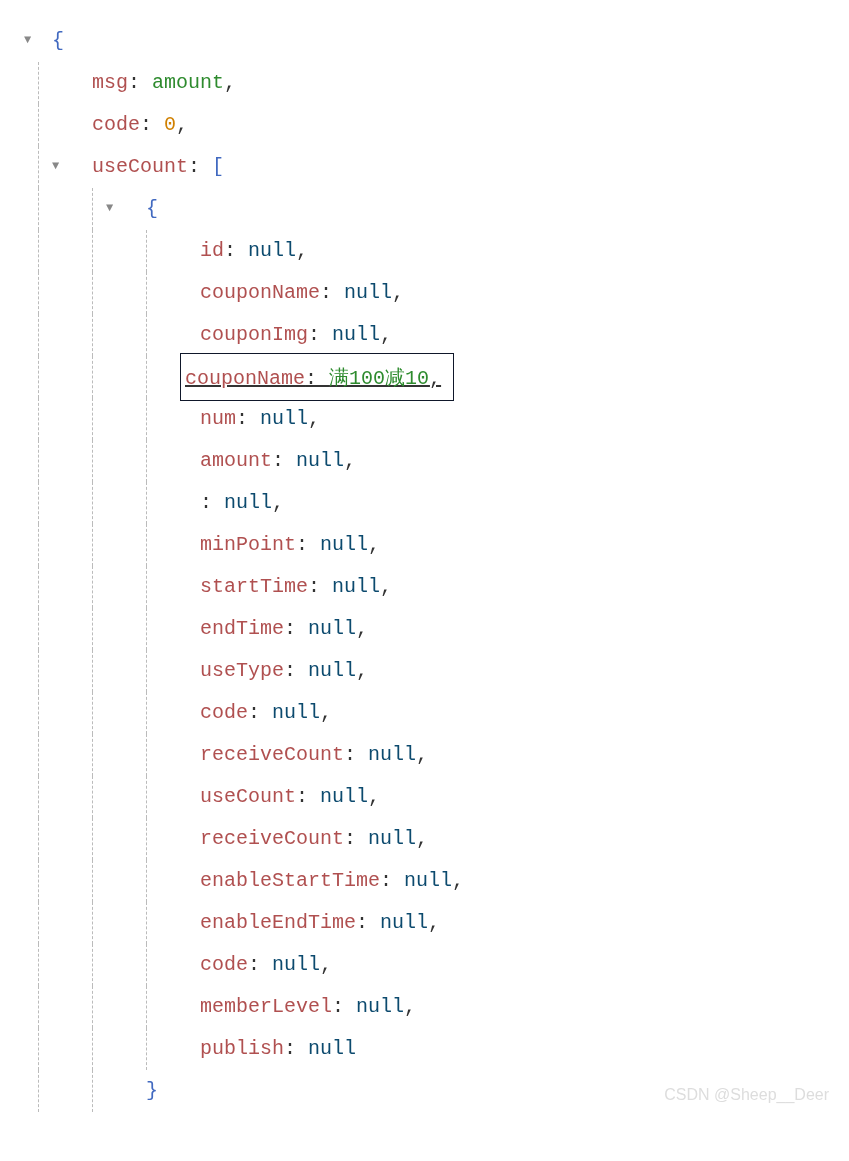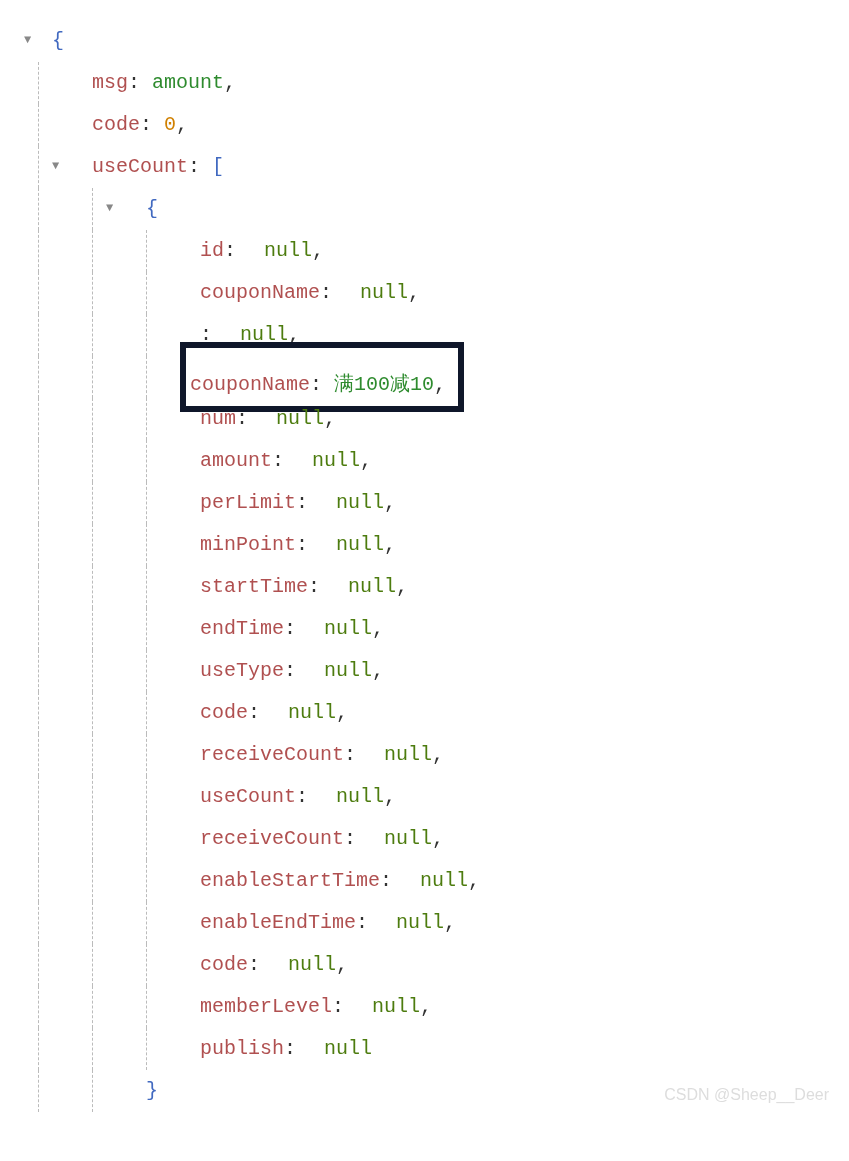--- a/index.html
+++ b/index.html
@@ -63,8 +63,7 @@
       color: #d08000;
     }
     .null {
-      color: #4d7c0f;
-      margin-left: 16px;
+      color: #0c4a6e;
     }
     .brace {
       color: #4169c0;

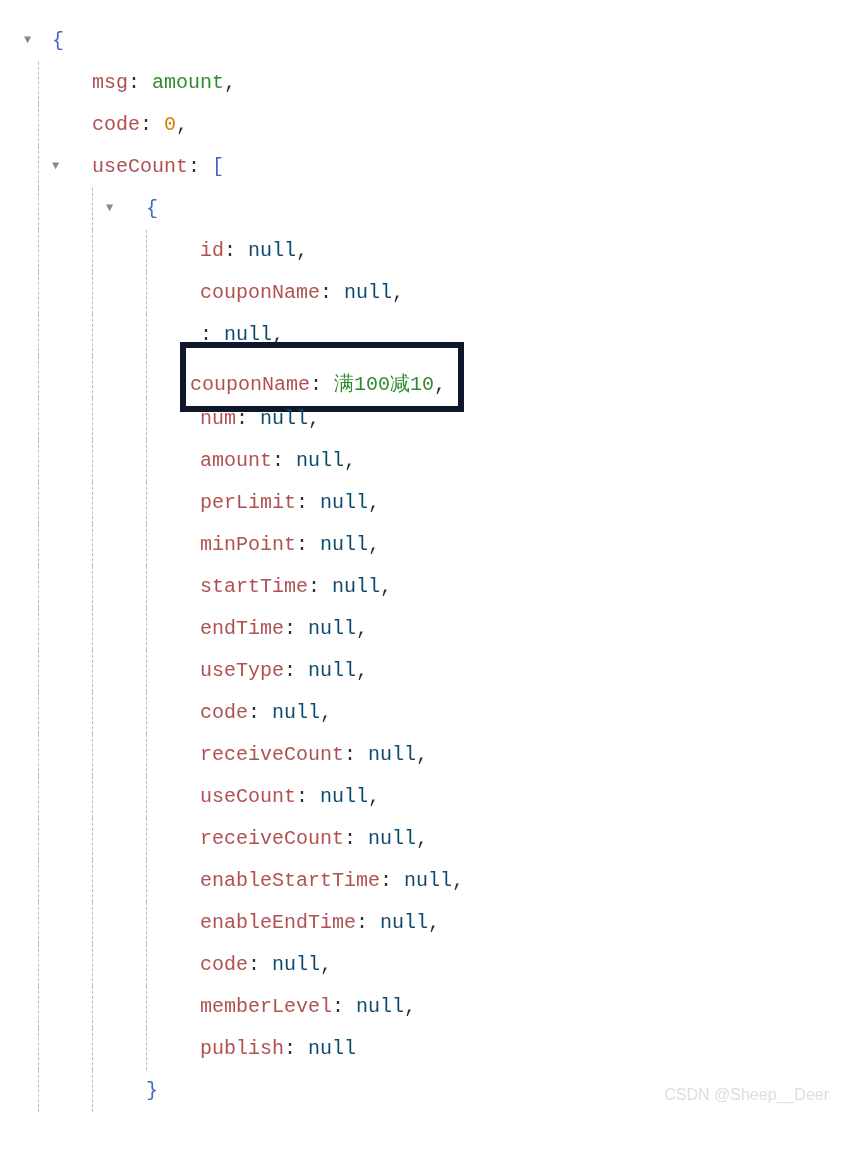--- a/index.html
+++ b/index.html
@@ -125,7 +125,7 @@
   </div>
 
   <div class="line">
-    <span class="guide-space"></span><span class="guide-space"></span><span class="guide"></span><span class="indent"></span><span class="guide"></span><span class="indent"></span><span class="guide"></span><span class="indent"></span><span class="colon">: </span><span class="null">null</span><span class="comma">,</span>
+    <span class="guide-space"></span><span class="guide-space"></span><span class="guide"></span><span class="indent"></span><span class="guide"></span><span class="indent"></span><span class="guide"></span><span class="indent"></span><span class="key">couponImg</span><span class="colon">: </span><span class="null">null</span><span class="comma">,</span>
   </div>
 
   <div class="line">

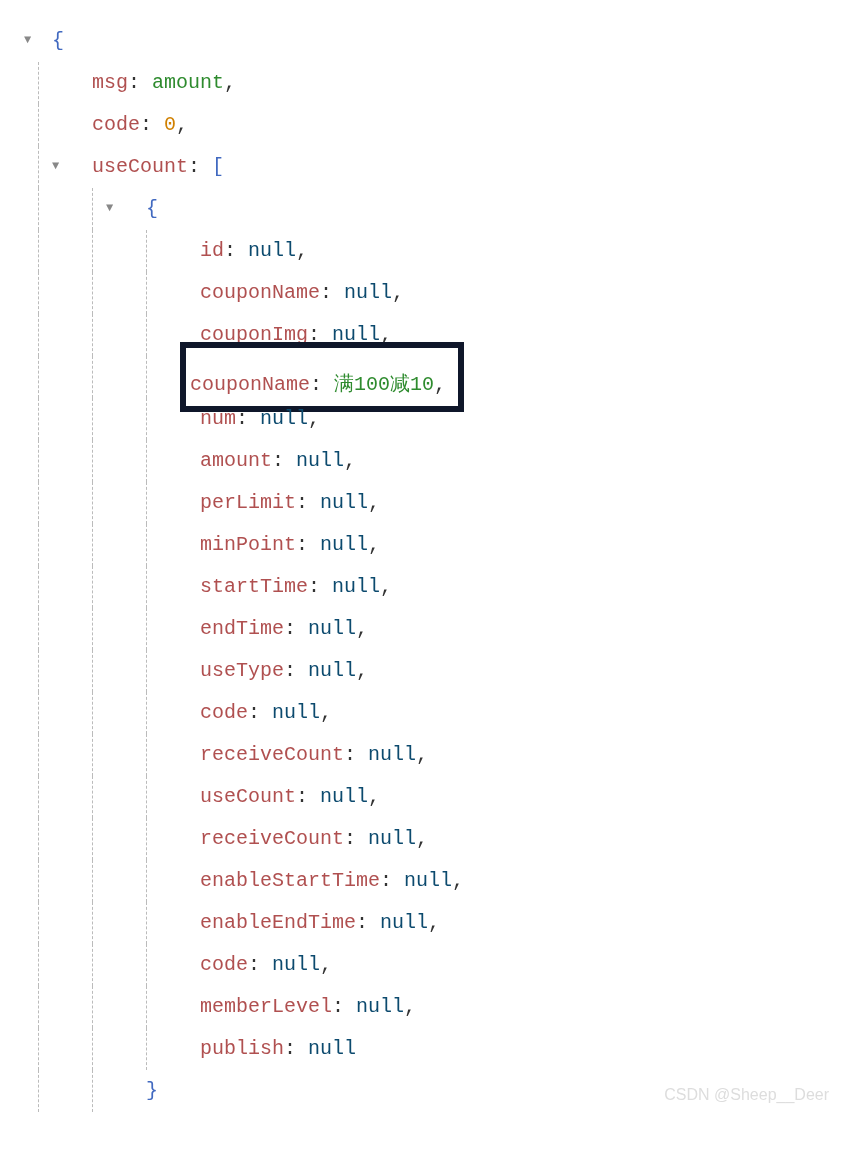--- a/index.html
+++ b/index.html
@@ -75,10 +75,11 @@
       color: #333;
     }
     .highlight-box {
-      border: 6px solid #0f172a;
-      display: inline-block;
-      padding: 16px 12px 0px 4px;
+      border: 1px solid #0f172a;
+      display: inline-block;
+      padding: 4px 12px 0px 4px;
       margin-left: -4px;
+      text-decoration: underline;
     }
     .watermark {
       position: absolute;

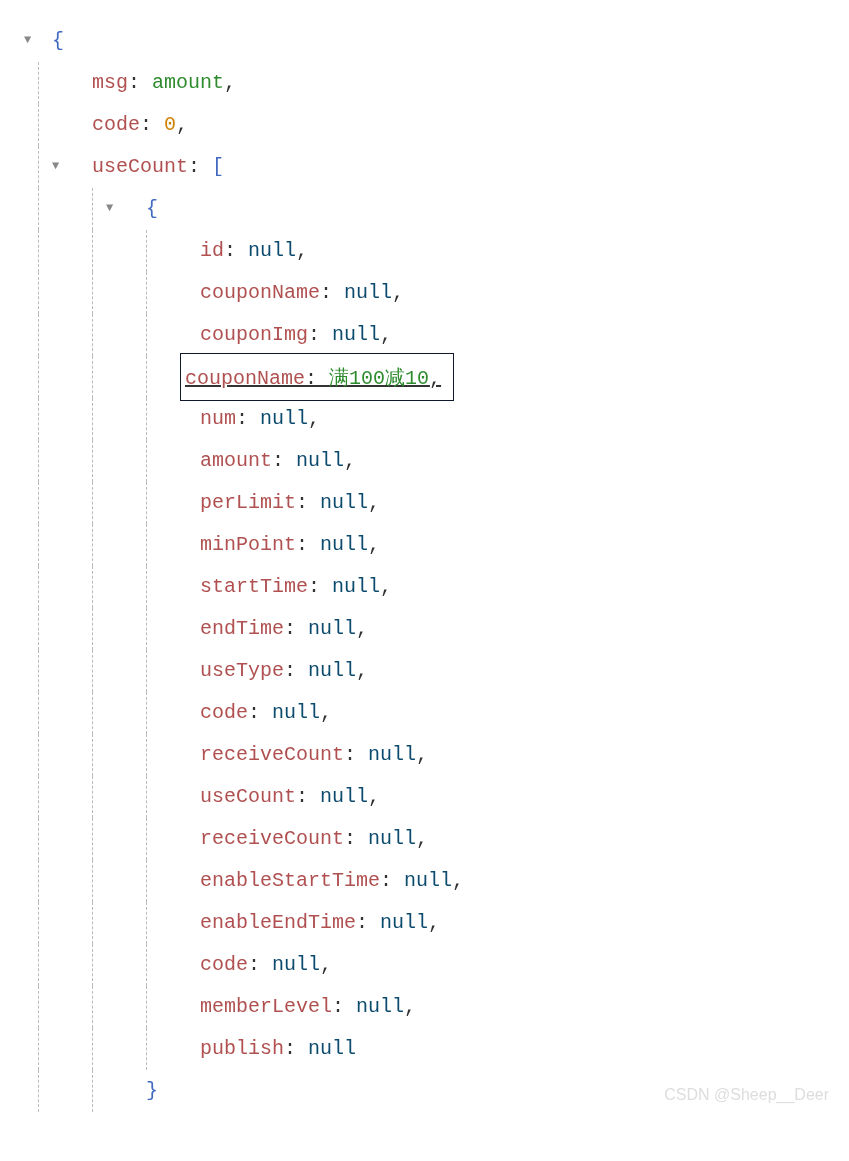--- a/index.html
+++ b/index.html
@@ -142,7 +142,7 @@
   </div>
 
   <div class="line">
-    <span class="guide-space"></span><span class="guide-space"></span><span class="guide"></span><span class="indent"></span><span class="guide"></span><span class="indent"></span><span class="guide"></span><span class="indent"></span><span class="key">perLimit</span><span class="colon">: </span><span class="null">null</span><span class="comma">,</span>
+    <span class="guide-space"></span><span class="guide-space"></span><span class="guide"></span><span class="indent"></span><span class="guide"></span><span class="indent"></span><span class="guide"></span><span class="indent"></span><span class="colon">: </span><span class="null">null</span><span class="comma">,</span>
   </div>
 
   <div class="line">

